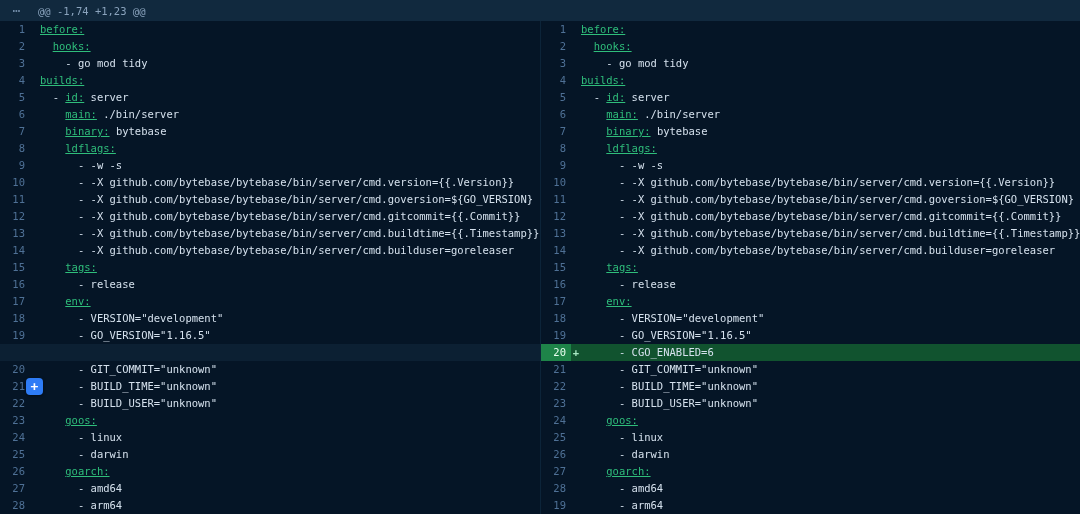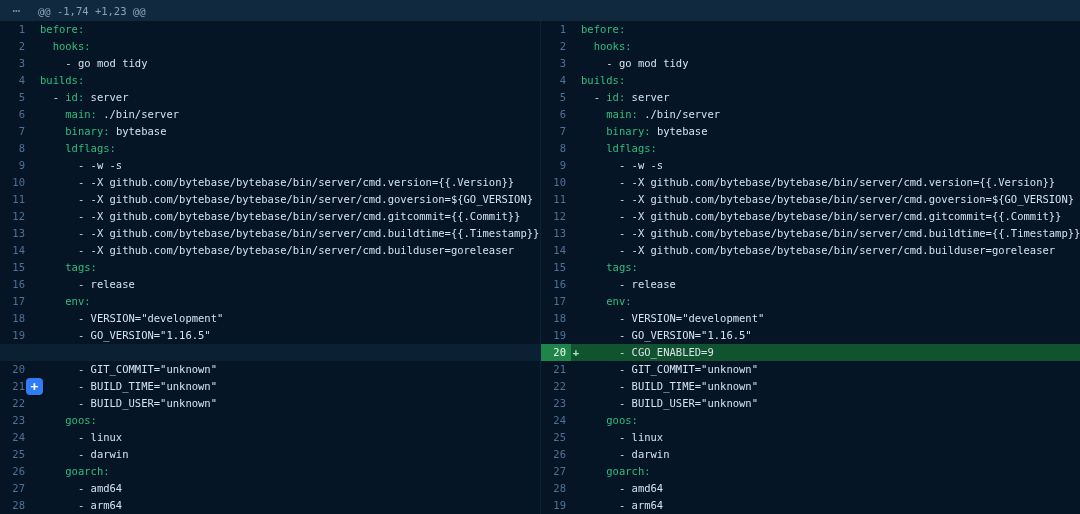--- a/index.html
+++ b/index.html
@@ -40,7 +40,7 @@
     flex:1; white-space:pre; overflow:hidden;
     color:#d5e1ed;
   }
-  .tok-k { color:#2fbe7b; }
+  .tok-k { color:#2fbe7b;text-decoration:underline; }
   .tok-p { color:#d5e1ed;text-align:center; }
   .row.empty { background:#0c2033; }
   .row.added .code,

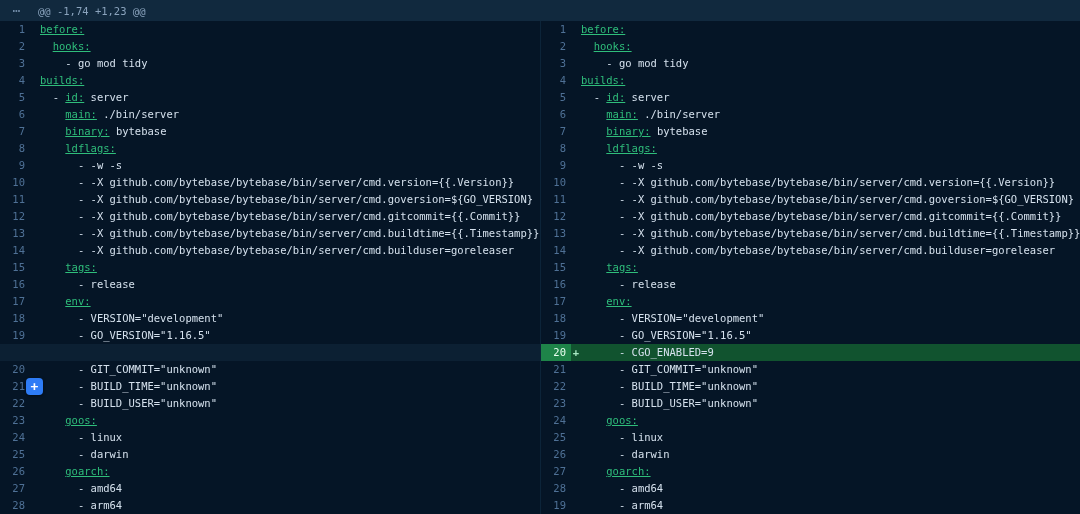--- a/index.html
+++ b/index.html
@@ -314,7 +314,7 @@
       <div class="row added">
         <span class="num">20</span>
         <span class="sign">+</span>
-        <span class="code"><span class="tok-p">      - CGO_ENABLED=9</span></span>
+        <span class="code"><span class="tok-p">      - CGO_ENABLED=6</span></span>
       </div>
       <div class="row context">
         <span class="num">21</span>

